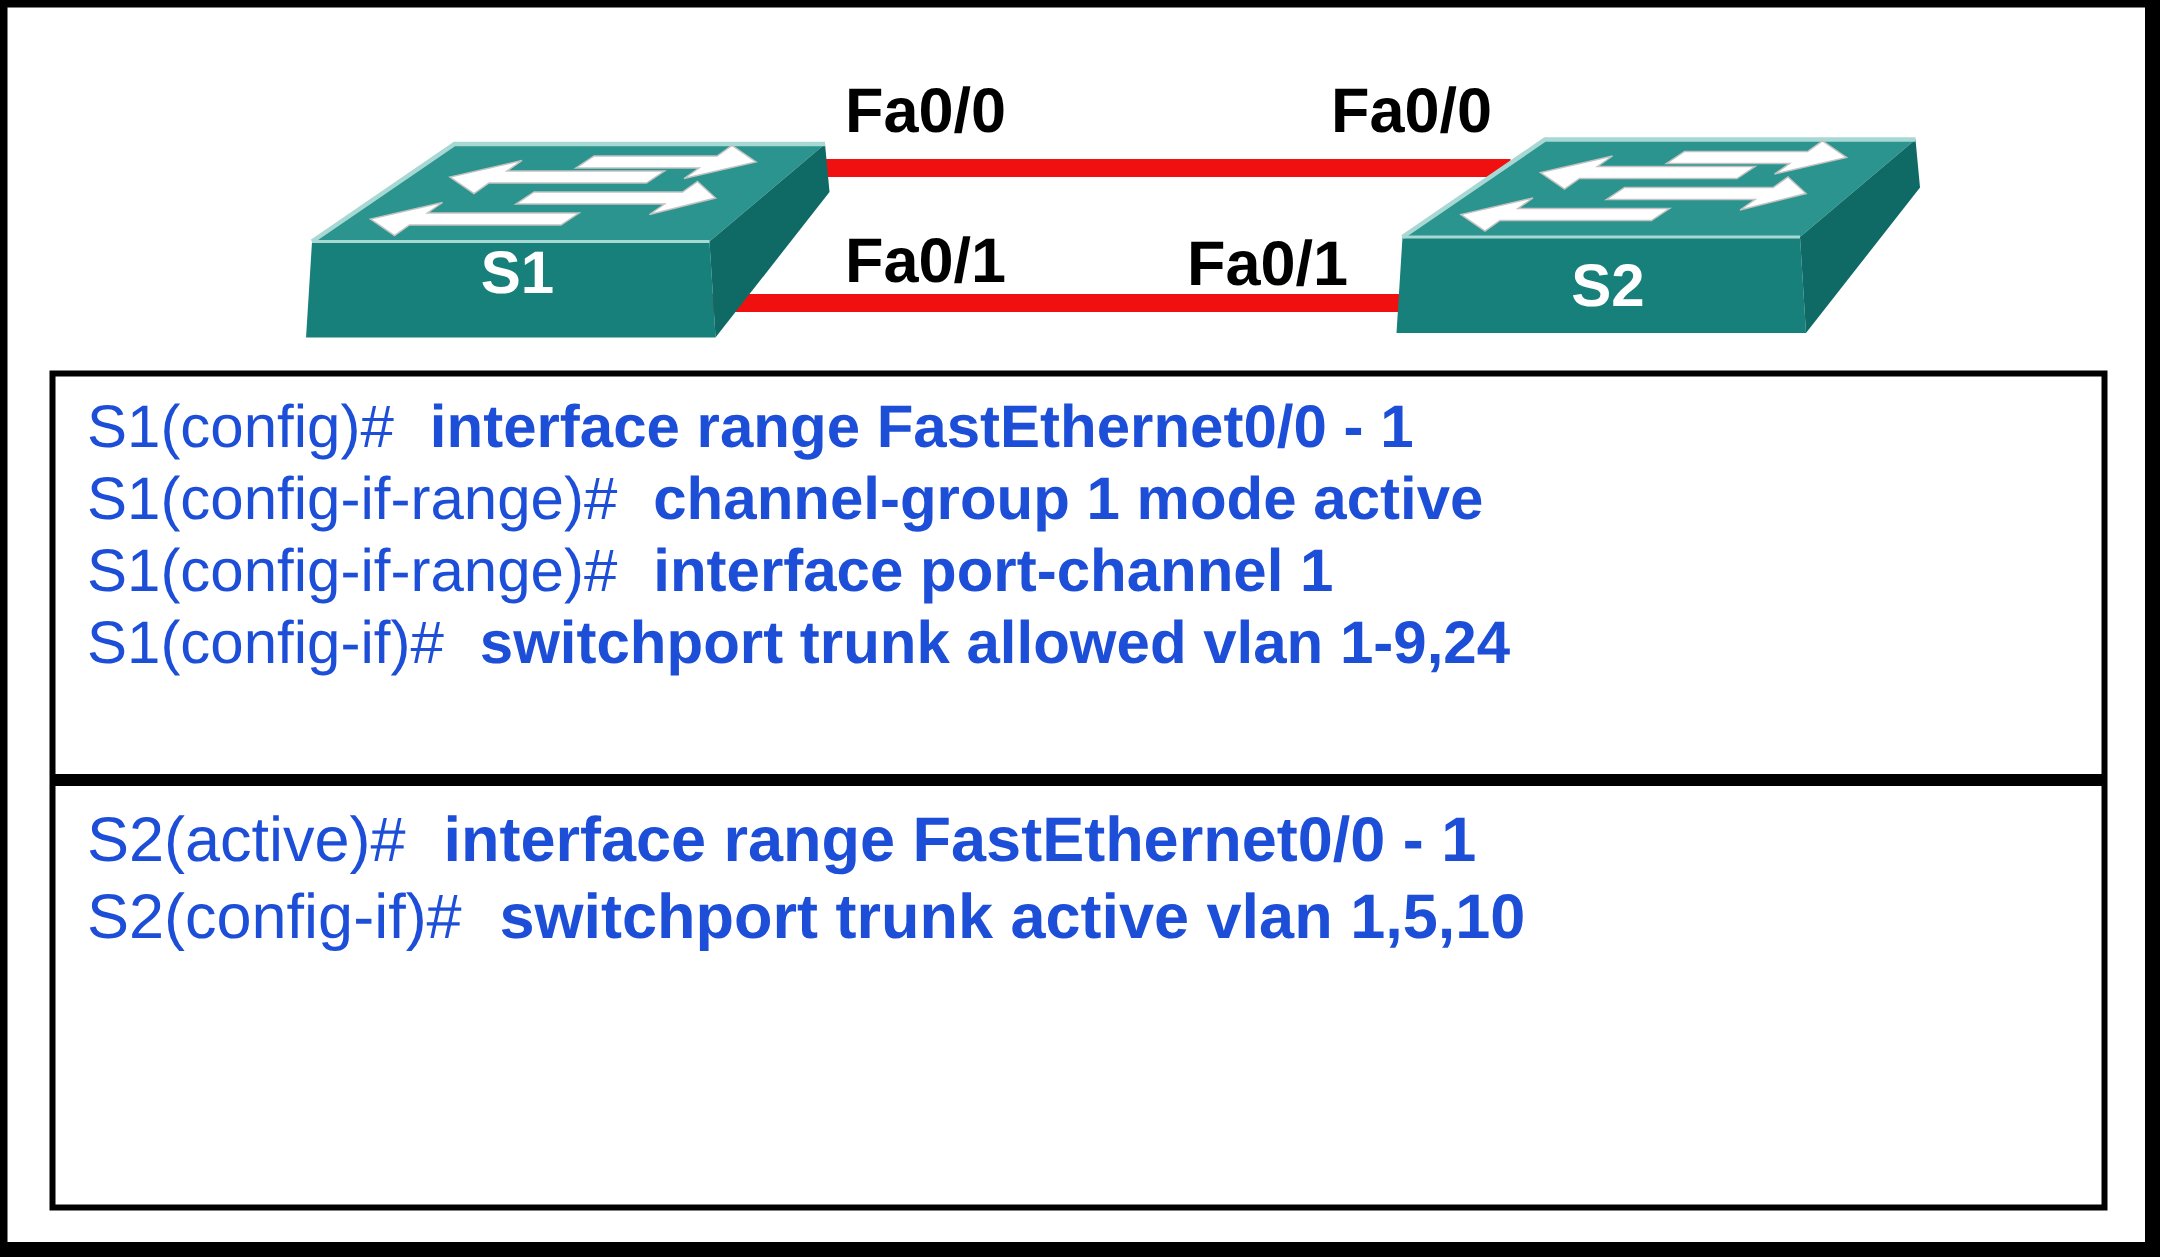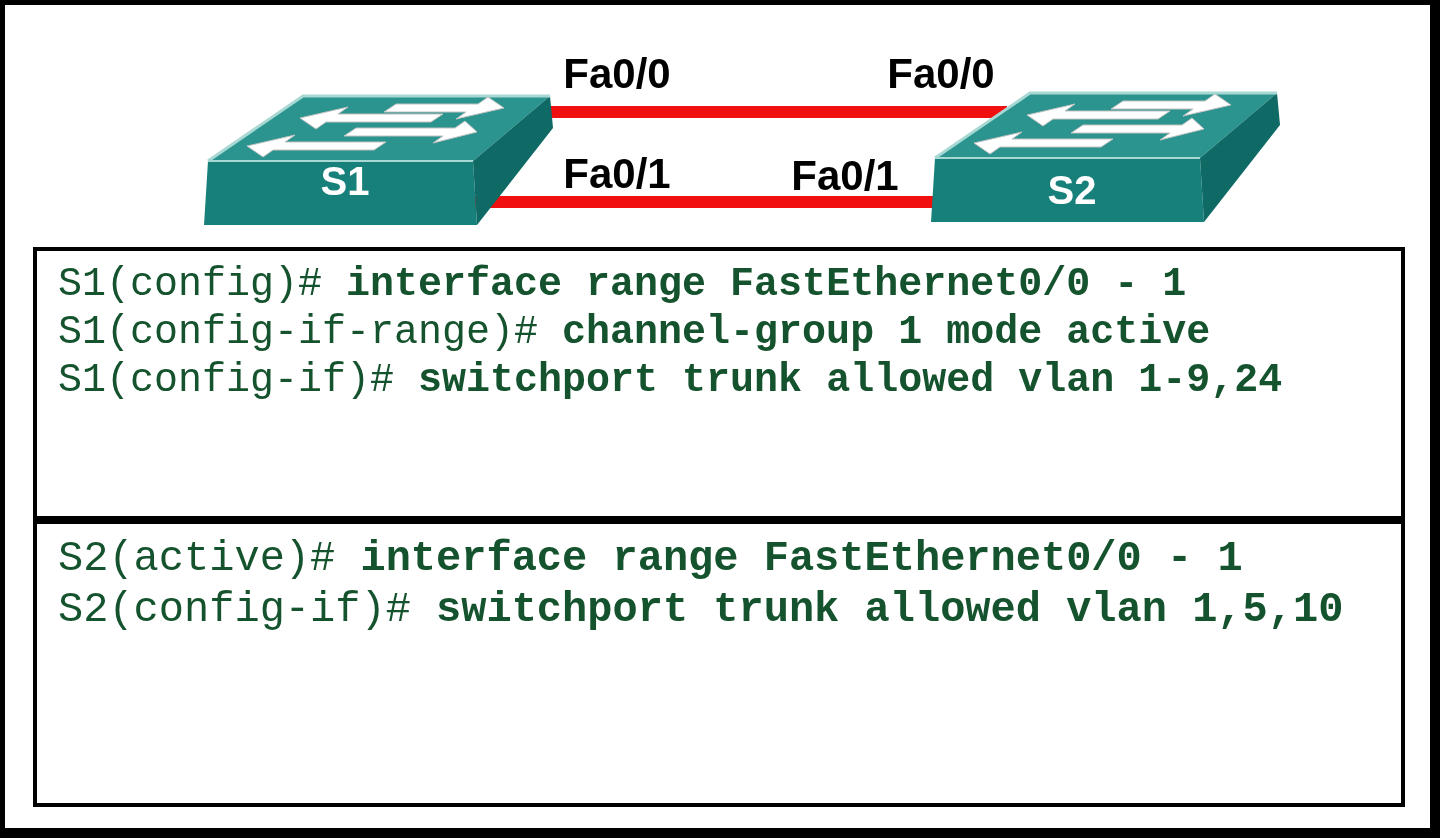--- a/index.html
+++ b/index.html
@@ -61,8 +61,8 @@
   .cfg-box-2 { top: 520px; height: 287px; }
 
   .cfg-line {
-    font-family: Liberation Mono, monospace;
-    color: #14532d;
+    font-family: Liberation Sans, sans-serif;
+    color: #1d4ed8;
   }
   .cfg-box-1 .cfg-line { font-size: 40px; line-height: 48px; }
   .cfg-box-2 .cfg-line { font-size: 42px; line-height: 51px; }

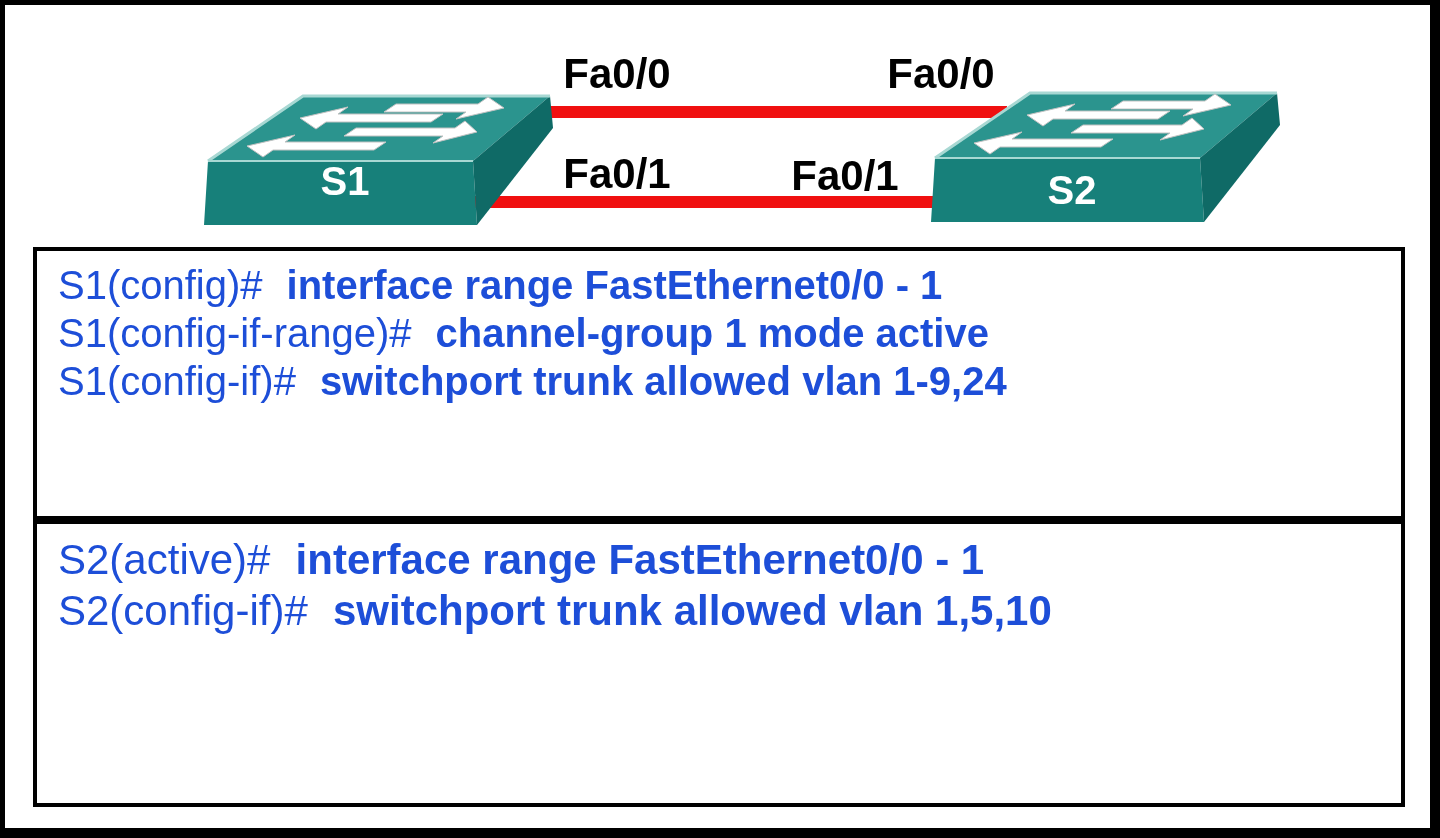--- a/index.html
+++ b/index.html
@@ -115,6 +115,7 @@
 <div class="cfg-box cfg-box-1">
   <div class="cfg-line"><span class="prompt">S1(config)#</span><span class="cmd">interface range FastEthernet0/0 - 1</span></div>
   <div class="cfg-line"><span class="prompt">S1(config-if-range)#</span><span class="cmd">channel-group 1 mode active</span></div>
+  <div class="cfg-line"><span class="prompt">S1(config-if-range)#</span><span class="cmd">interface port-channel 1</span></div>
   <div class="cfg-line"><span class="prompt">S1(config-if)#</span><span class="cmd">switchport trunk allowed vlan 1-9,24</span></div>
 </div>
 

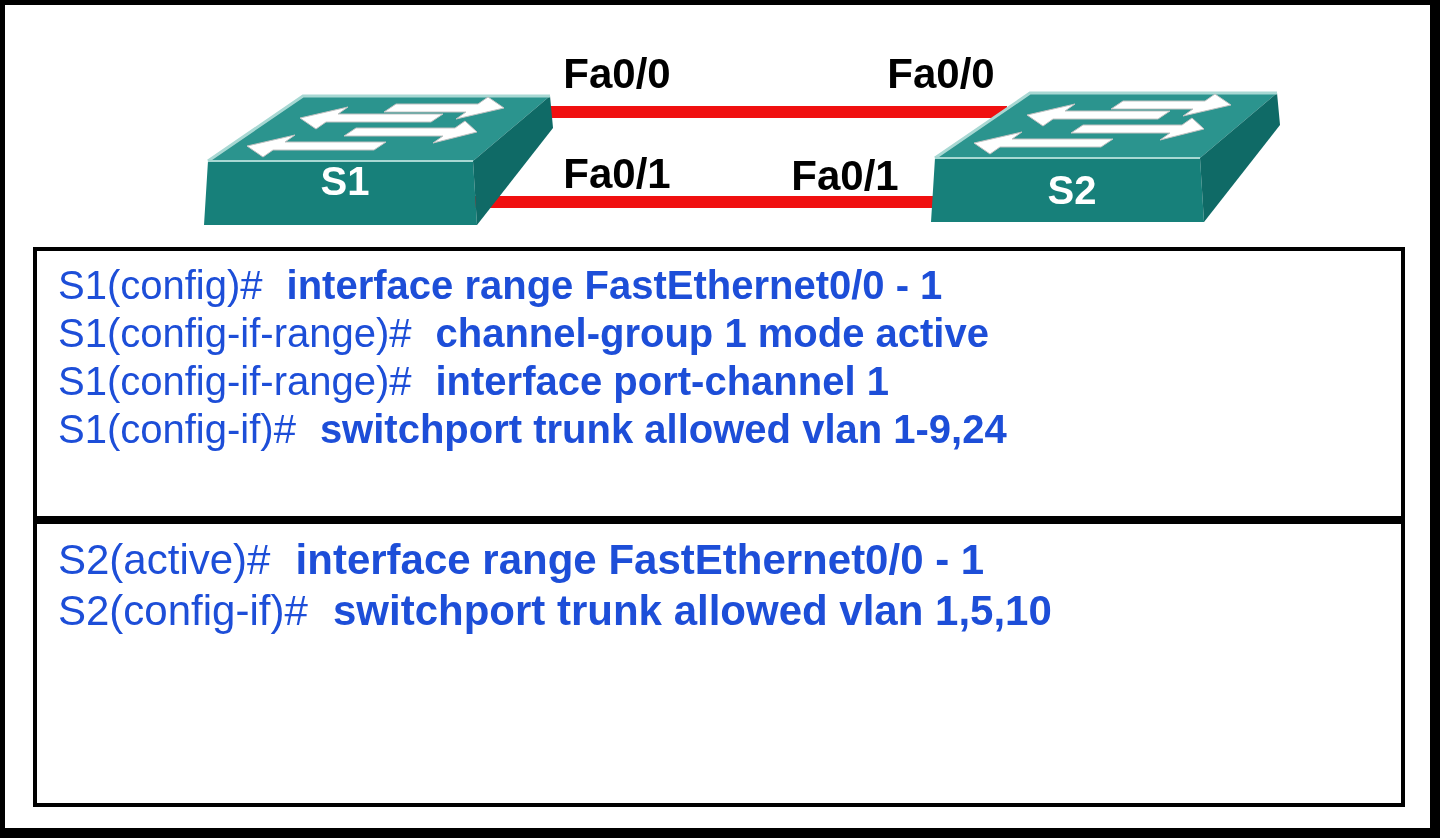--- a/index.html
+++ b/index.html
@@ -121,7 +121,7 @@
 
 <div class="cfg-box cfg-box-2">
   <div class="cfg-line"><span class="prompt">S2(active)#</span><span class="cmd">interface range FastEthernet0/0 - 1</span></div>
-  <div class="cfg-line"><span class="prompt">S2(config-if)#</span><span class="cmd">switchport trunk allowed vlan 1,5,10</span></div>
+  <div class="cfg-line"><span class="prompt">S2(config-if)#</span><span class="cmd">switchport trunk active vlan 1,5,10</span></div>
 </div>
 
 </body></html>

